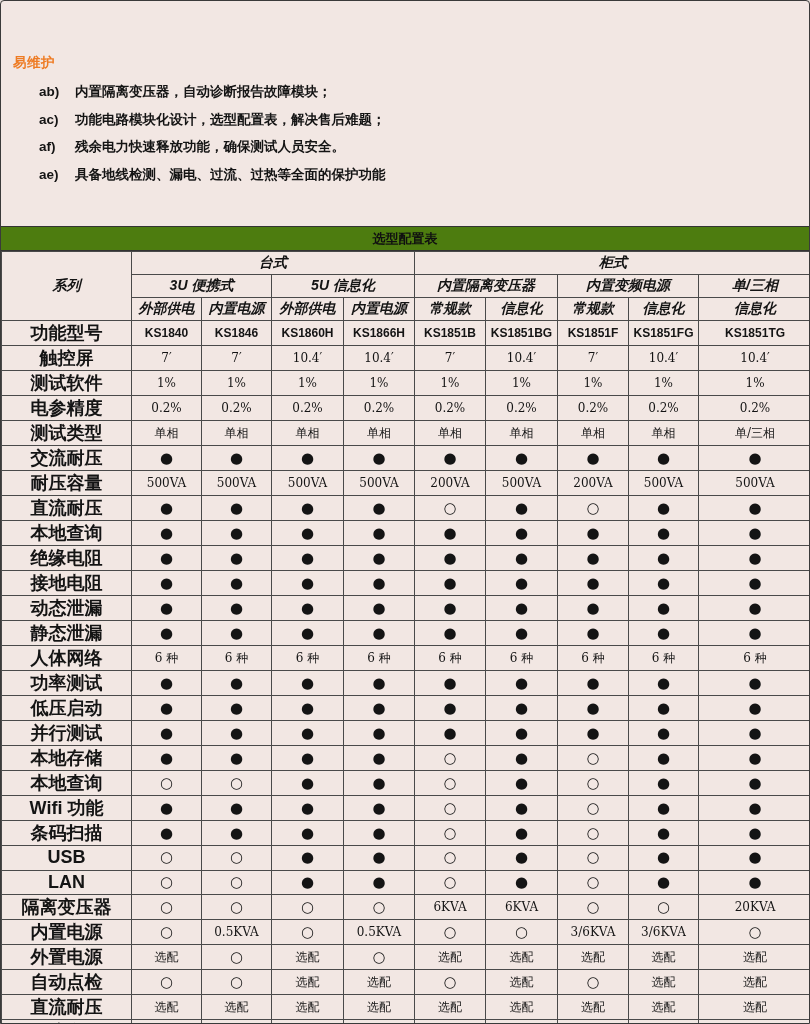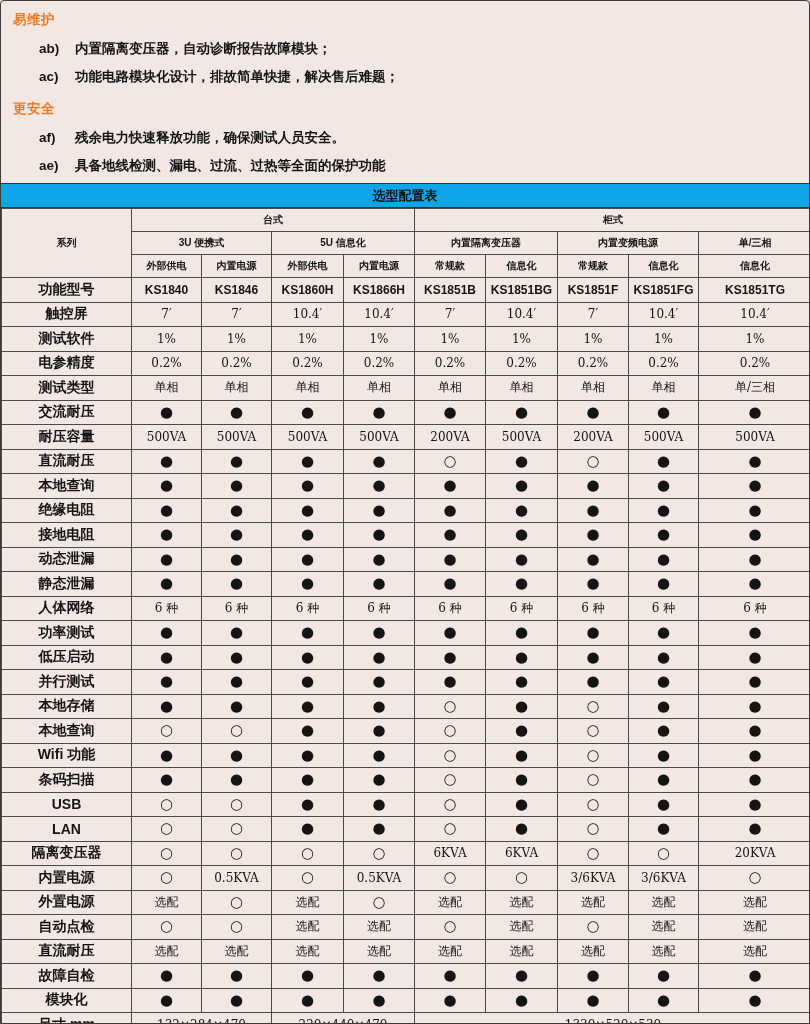--- a/index.html
+++ b/index.html
@@ -15,7 +15,7 @@
     overflow:hidden;
   }
   
-  .intro{height:182px;box-sizing:border-box;padding:10px 14px 0 12px;}
+  .intro{height:182px;box-sizing:border-box;padding:10px 14px 0 12px;margin-top:43px;}
   .intro-heading{
     color:#ee7b23;font-weight:700;font-size:13.5px;
     margin:0 0 12px 0;letter-spacing:.5px;

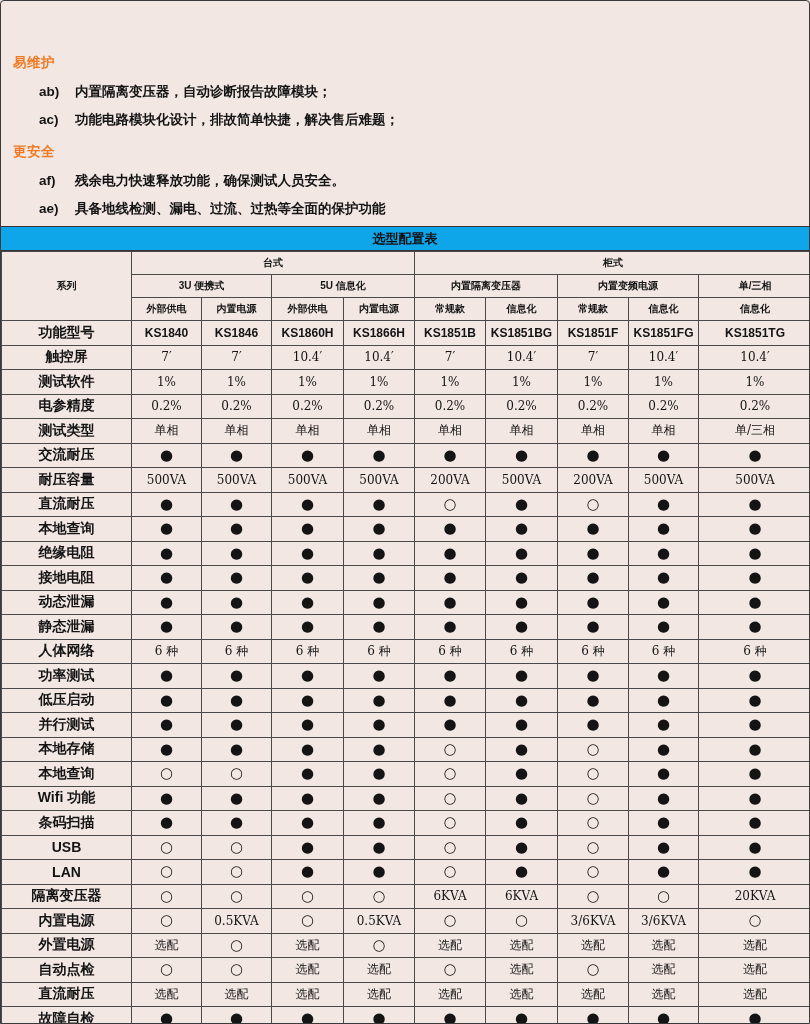--- a/index.html
+++ b/index.html
@@ -69,7 +69,7 @@
     </div>
     <div class="intro-item">
       <span class="intro-tag">ac)</span>
-      <span class="intro-text">功能电路模块化设计，排故简单快捷，解决售后难题；</span>
+      <span class="intro-text">功能电路模块化设计，选型配置表，解决售后难题；</span>
     </div>
     <div class="intro-heading second">更安全</div>
     <div class="intro-item">

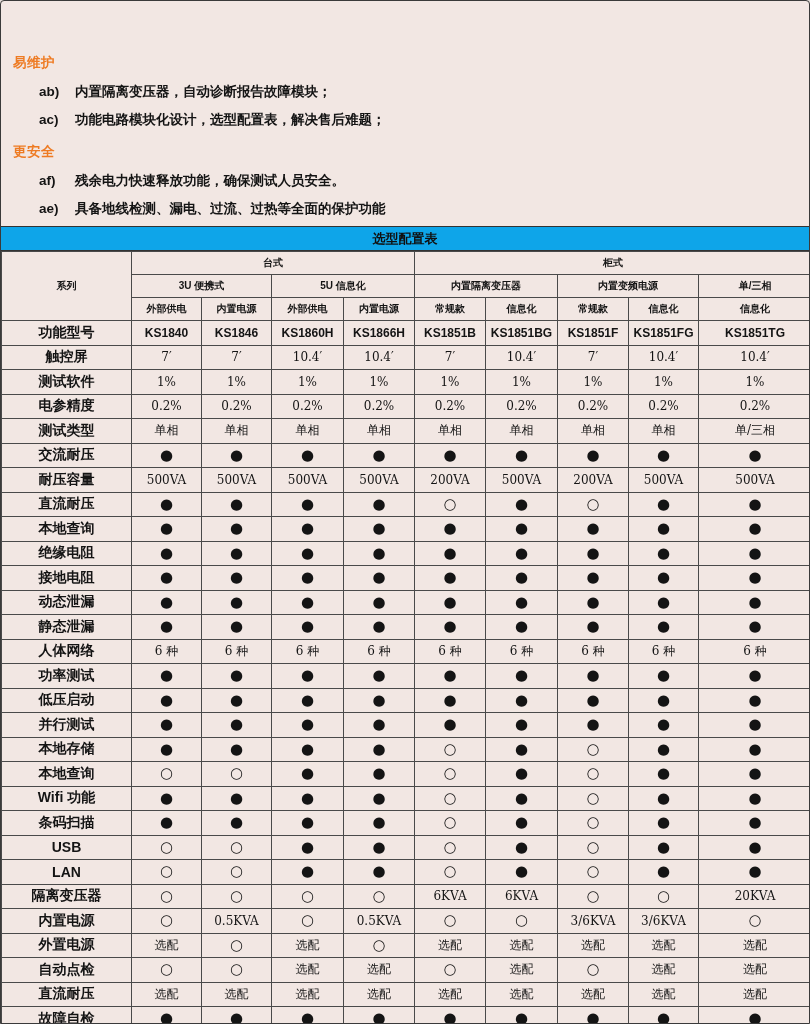--- a/index.html
+++ b/index.html
@@ -71,7 +71,6 @@
       <span class="intro-tag">ac)</span>
       <span class="intro-text">功能电路模块化设计，选型配置表，解决售后难题；</span>
     </div>
-    <div class="intro-heading second">更安全</div>
     <div class="intro-item">
       <span class="intro-tag">af)</span>
       <span class="intro-text">残余电力快速释放功能，确保测试人员安全。</span>

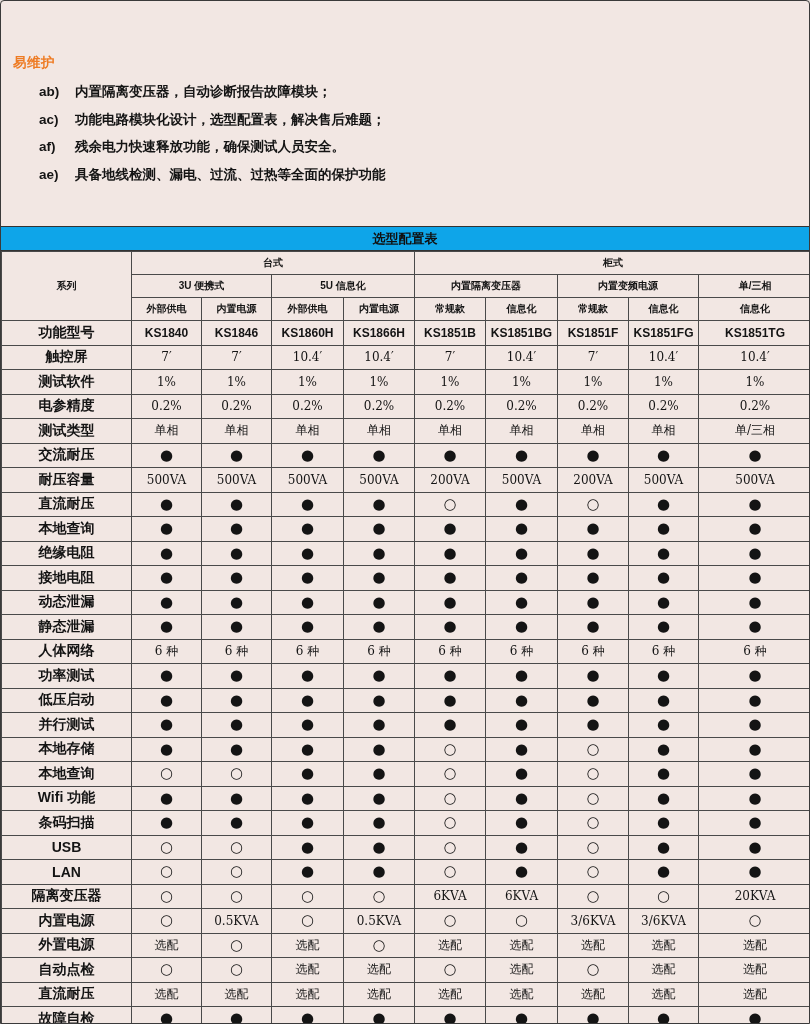--- a/index.html
+++ b/index.html
@@ -26,7 +26,7 @@
   .intro-text{flex:1;}
   
   .banner{
-    height:23px;background:#0ea5e9;
+    height:23px;background:#4d7c0f;
     border-top:1px solid #333;border-bottom:1px solid #333;
     display:flex;align-items:center;justify-content:center;
     font-weight:700;font-size:13px;color:#101010;

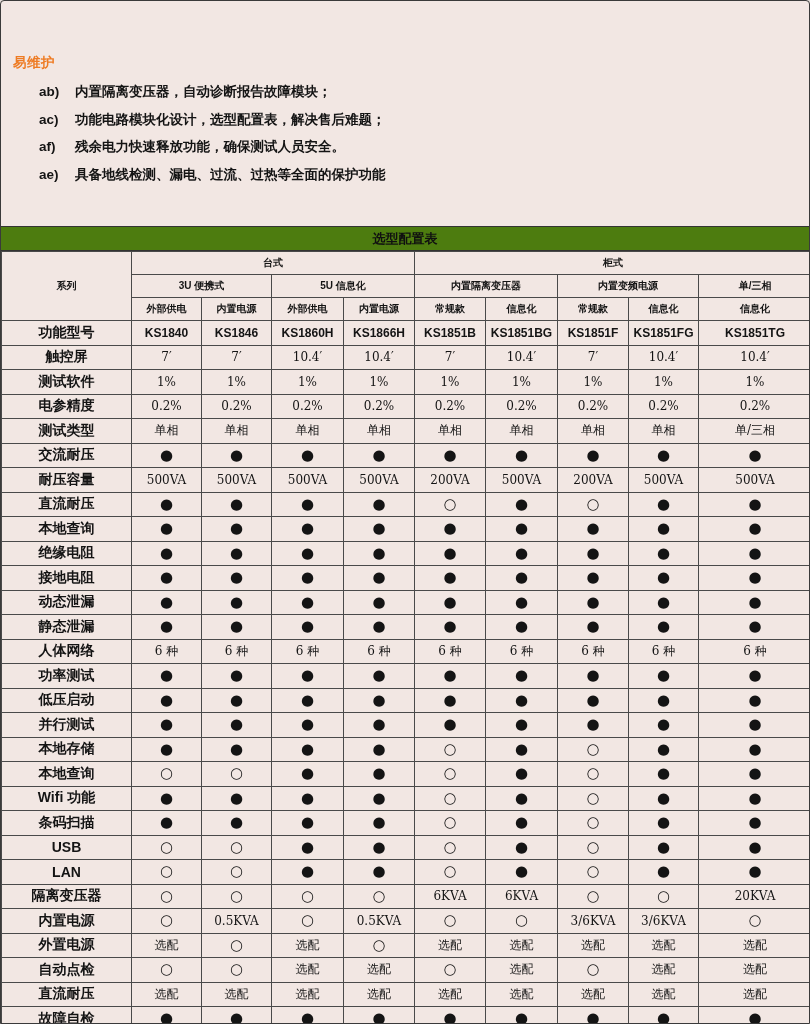--- a/index.html
+++ b/index.html
@@ -39,8 +39,9 @@
     padding:0 1px;overflow:hidden;white-space:nowrap;
   }
   table.cfg th{
-    height:22px;font-weight:700;font-size:10px;
+    height:22px;font-weight:700;font-size:14px;
     font-family:"Liberation Sans",sans-serif;
+    font-style:italic;
   }
   table.cfg td{
     height:23.5px;font-size:12px;

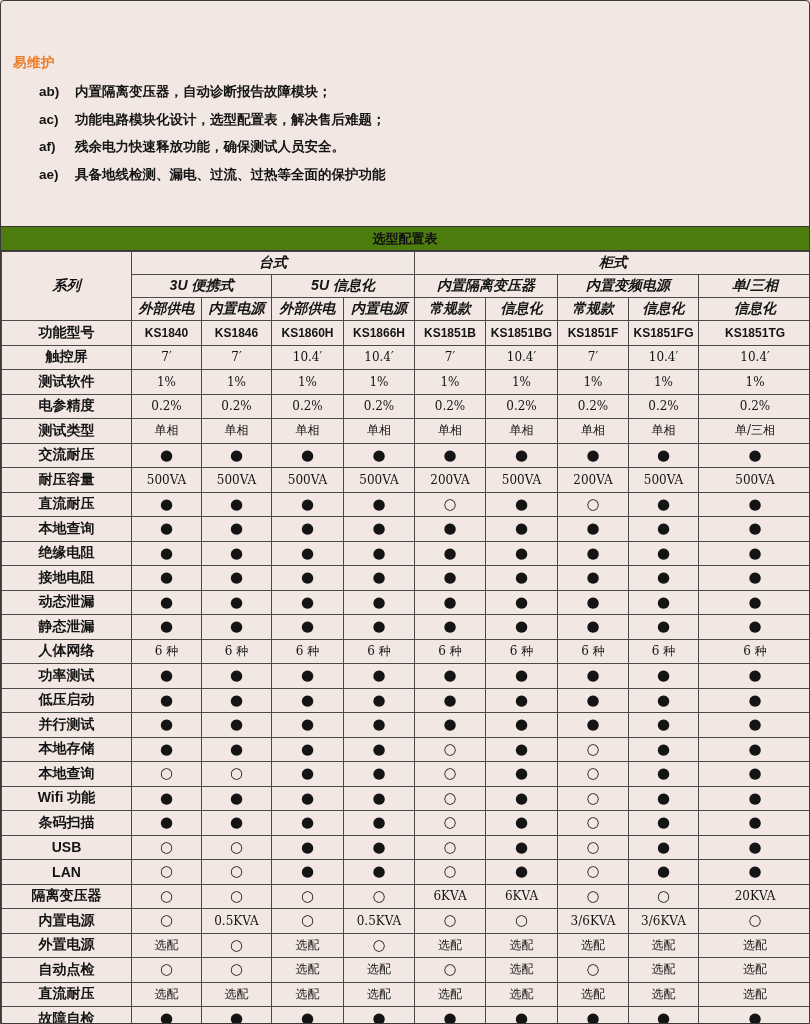--- a/index.html
+++ b/index.html
@@ -48,7 +48,7 @@
     font-family:"DejaVu Serif",serif;
   }
   table.cfg td.lbl{
-    font-weight:700;font-size:14px;
+    font-weight:700;font-size:18px;
     font-family:"Liberation Sans",sans-serif;
   }
   table.cfg td.model{

